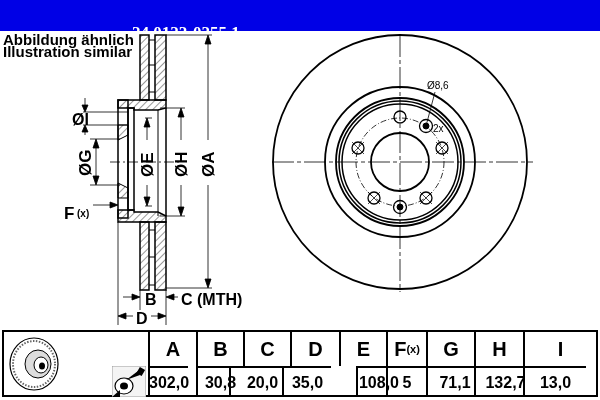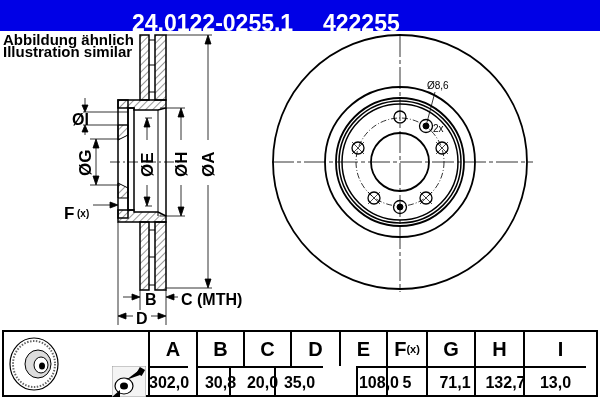--- a/index.html
+++ b/index.html
@@ -5,7 +5,7 @@
   html,body{margin:0;padding:0;background:#fff;}
   body{width:600px;height:400px;position:relative;overflow:hidden;font-family:"Liberation Sans",sans-serif;}
   .header{position:absolute;left:0;top:0;width:600px;height:31px;background:#0000e6;color:#fff;}
-  .hdr-num{position:absolute;top:9px;font-size:23px;font-weight:bold;line-height:29px;letter-spacing:0;}
+  .hdr-num{position:absolute;top:18px;font-size:17px;font-weight:bold;line-height:29px;letter-spacing:0;font-family:Liberation Serif, serif;}
   .note{position:absolute;left:3px;top:34px;font-size:15px;font-weight:bold;line-height:12px;color:#000;}
   svg.drawing{position:absolute;left:0;top:0;}
   .tbl{position:absolute;left:2px;top:330px;width:596px;height:67px;border:2px solid #000;box-sizing:border-box;}

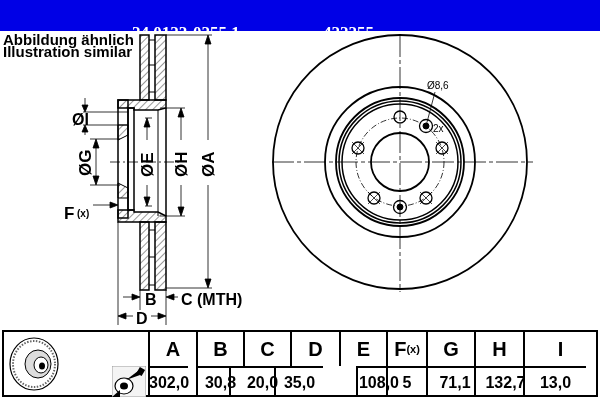--- a/index.html
+++ b/index.html
@@ -20,7 +20,6 @@
 
 <div class="header">
   <span class="hdr-num" style="left:132px">24.0122-0255.1</span>
-  <span class="hdr-num" style="left:323px">422255</span>
 </div>
 
 <div class="note">

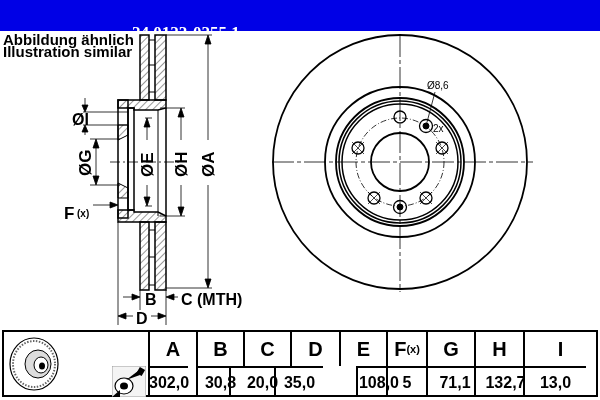--- a/index.html
+++ b/index.html
@@ -217,7 +217,7 @@
   <div class="cell vcell" style="left:225px;width:65px">
       <span>20,0</span>
     </div>
-  <div class="cell vcell" style="left:270px;width:49px">
+  <div class="cell vcell" style="left:278px;width:49px">
       <span>35,0</span>
     </div>
   <div class="cell vcell" style="left:352px;width:44px">

